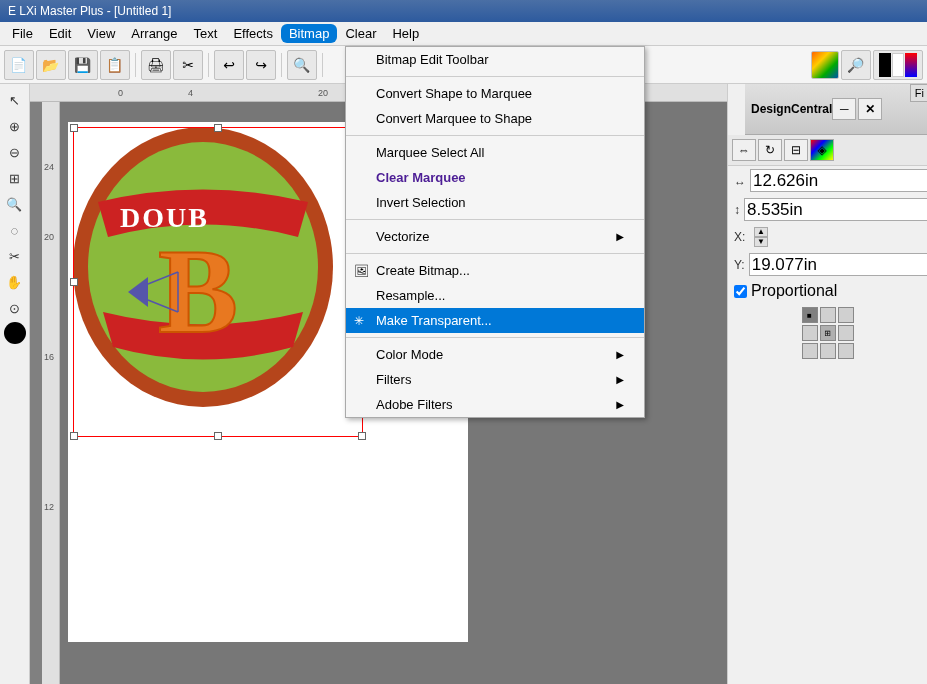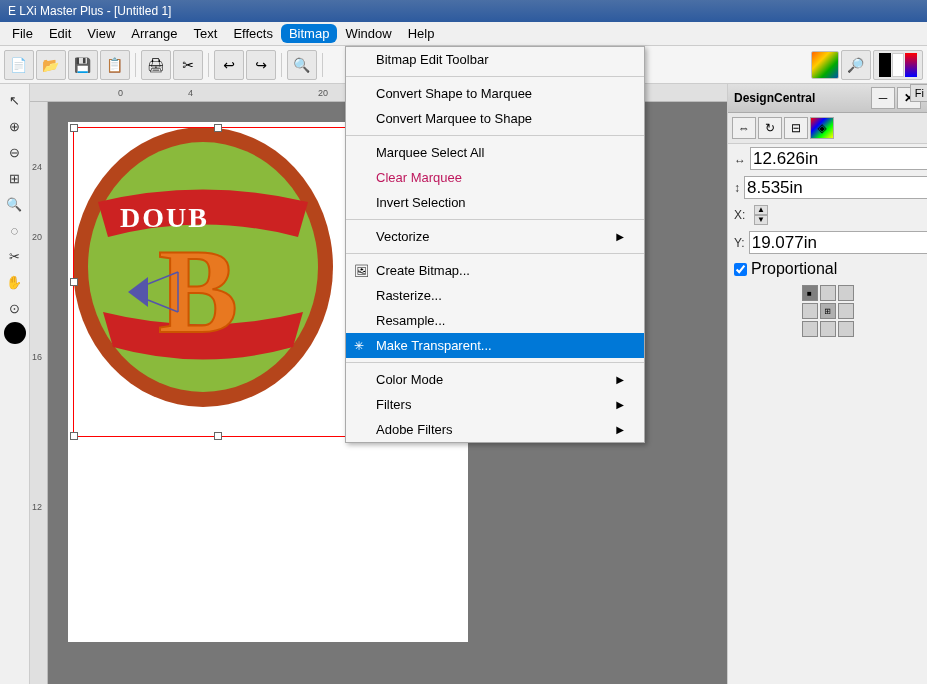--- a/index.html
+++ b/index.html
@@ -339,7 +339,7 @@
   <span class="menu-item">Text</span>
   <span class="menu-item">Effects</span>
   <span class="menu-item active">Bitmap</span>
-  <span class="menu-item">Window</span>
+  <span class="menu-item">Clear</span>
   <span class="menu-item">Help</span>
 </div>
 

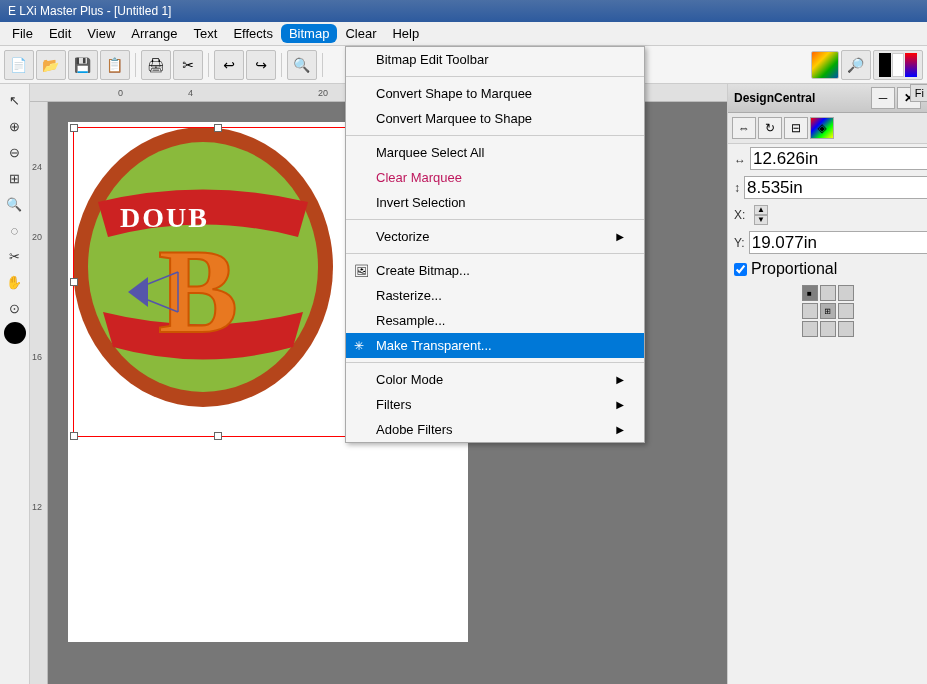--- a/index.html
+++ b/index.html
@@ -186,12 +186,13 @@
     #design-central-header {
       background: linear-gradient(to bottom, #e0e0e0, #c8c8c8);
       border-bottom: 1px solid #aaa;
-      padding: 3px 6px;
+      padding: 14px 6px;
       font-size: 12px;
       font-weight: bold;
       display: flex;
       align-items: center;
-      justify-content: space-between;
+      justify-content: flex-start;
+      margin-left: 17px;
     }
     #design-central-toolbar {
       display: flex;

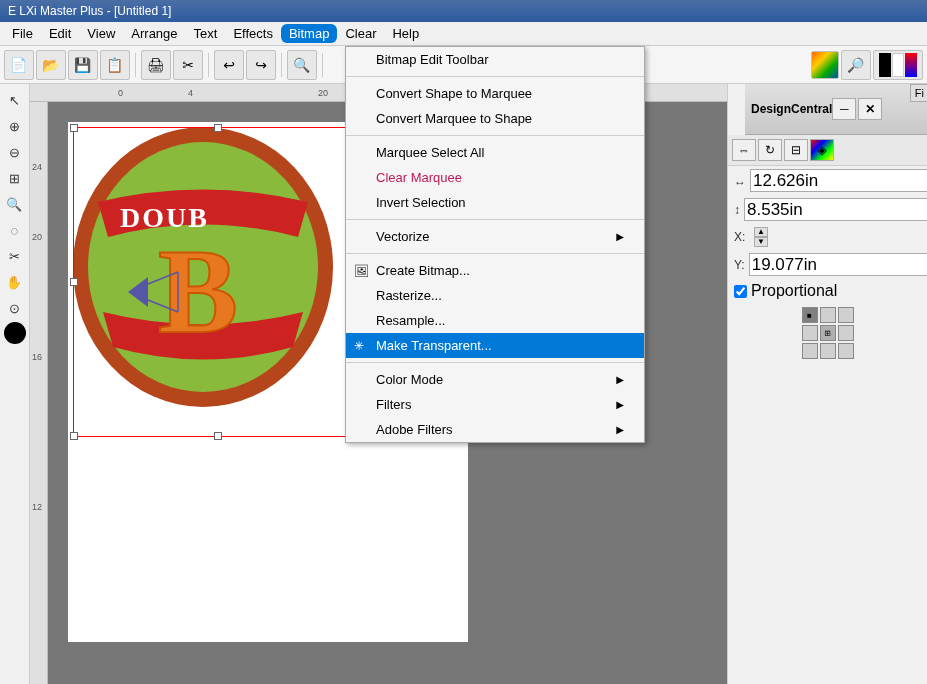--- a/index.html
+++ b/index.html
@@ -394,7 +394,7 @@
         <span style="position:absolute;left:240px;">20</span>
       </div>
     </div>
-    <div id="ruler-left" style="position:absolute;top:18px;left:0;width:18px;bottom:0;background:#e0e0e0;border-right:1px solid #bbb;z-index:10;font-size:9px;color:#555;padding-left:9px;">
+    <div id="ruler-left" style="position:absolute;top:18px;left:12px;width:18px;bottom:0;background:#e0e0e0;border-right:1px solid #bbb;z-index:10;font-size:9px;color:#555;padding-left:9px;">
       <div style="position:absolute;top:60px;left:2px;">24</div>
       <div style="position:absolute;top:130px;left:2px;">20</div>
       <div style="position:absolute;top:250px;left:2px;">16</div>

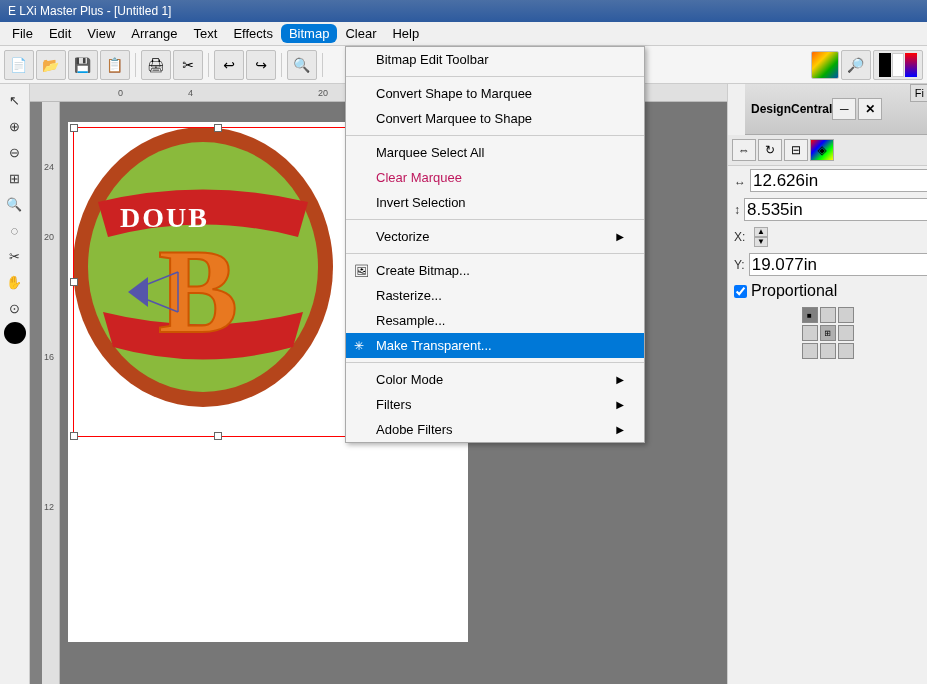--- a/index.html
+++ b/index.html
@@ -306,7 +306,7 @@
       position: relative;
     }
     .dropdown-item.highlighted { background: #0078d7; color: white; }
-    .dropdown-item.disabled { color: #be185d; cursor: default; }
+    .dropdown-item.disabled { color: #4c1d95; cursor: default; font-weight: bold; }
 
     .dropdown-item-icon {
       position: absolute;

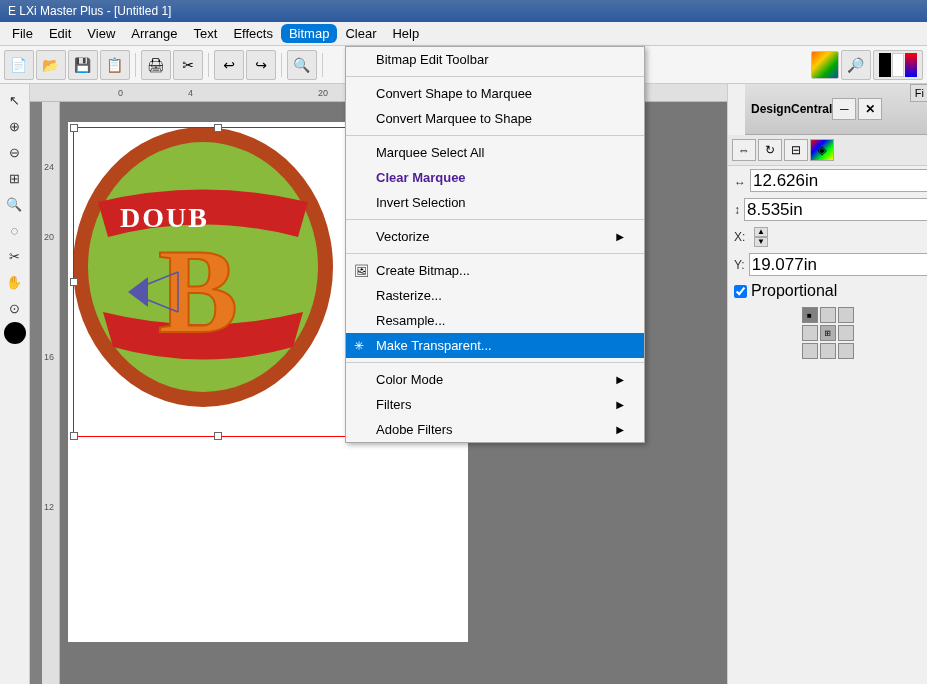--- a/index.html
+++ b/index.html
@@ -548,9 +548,6 @@
     <span>Create Bitmap...</span>
   </div>
   <div class="dropdown-item">
-    <span>Rasterize...</span>
-  </div>
-  <div class="dropdown-item">
     <span>Resample...</span>
   </div>
   <div class="dropdown-item highlighted">

